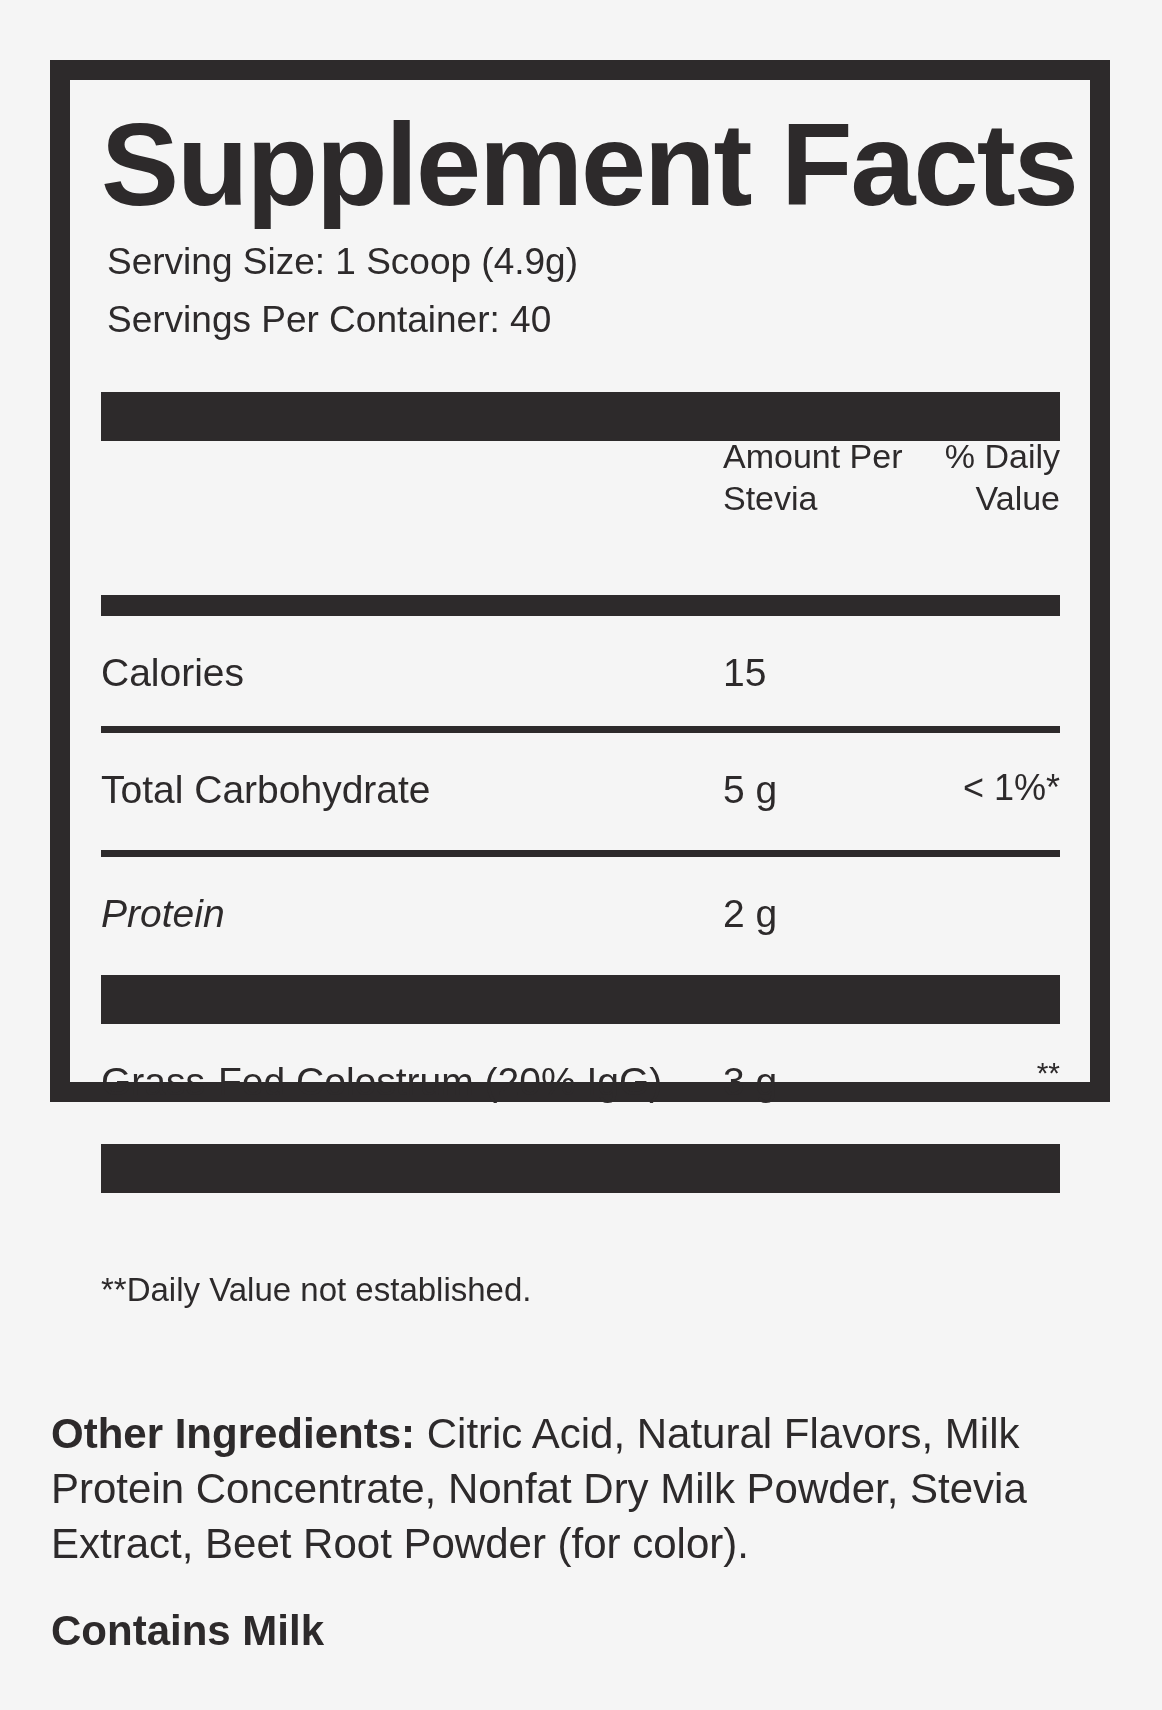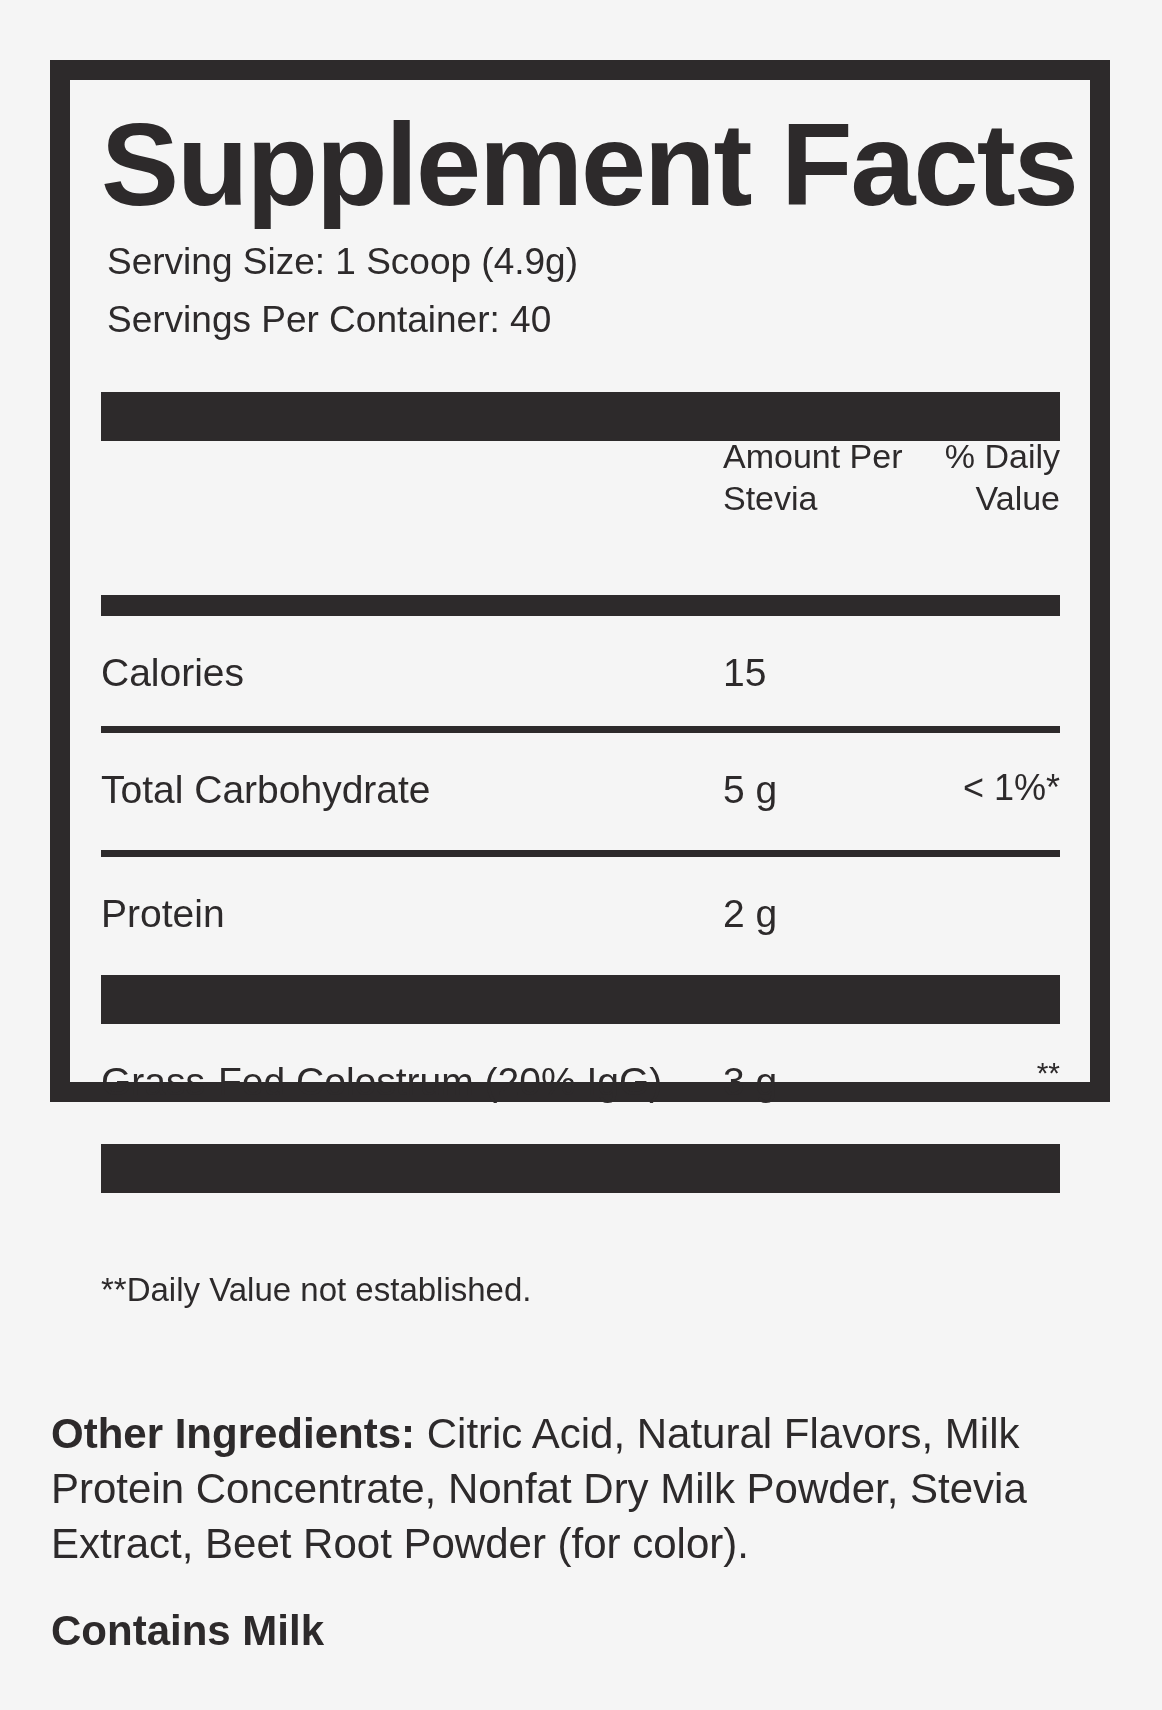--- a/index.html
+++ b/index.html
@@ -50,7 +50,7 @@
 
   <div class="abs bar" style="top:770px;height:7px;"></div>
 
-  <div class="abs row-label" style="top:814px;">Protein</div>
+  <div class="abs row-label" style="top:814px;font-style:italic;">Protein</div>
   <div class="abs row-amt" style="top:814px;">2 g</div>
 
   <div class="abs bar" style="top:895px;height:49px;"></div>

